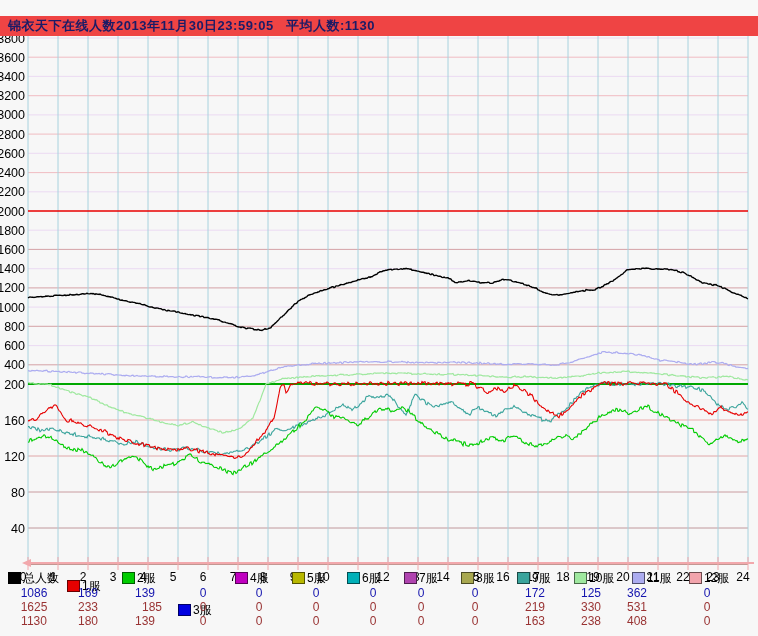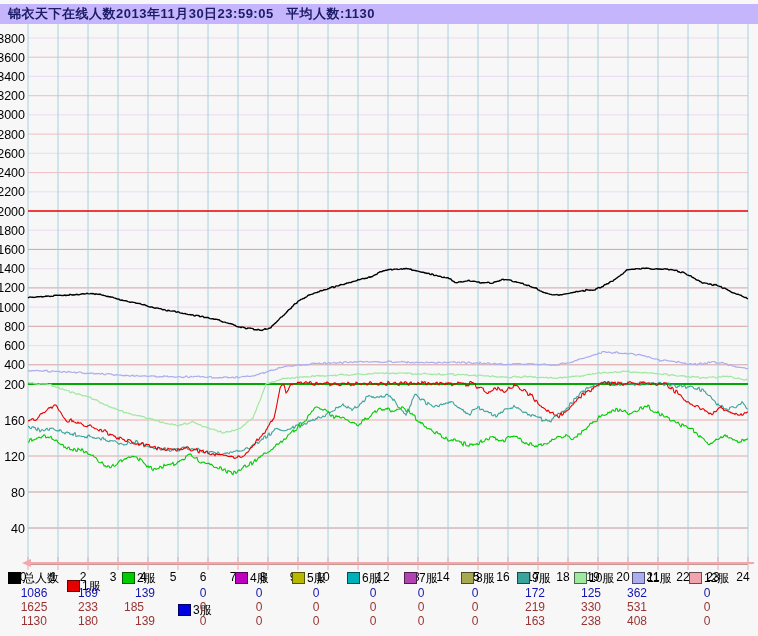--- a/index.html
+++ b/index.html
@@ -6,7 +6,7 @@
   body{width:758px;height:636px;overflow:hidden;background:#f8f8f8;
        font-family:"Liberation Sans","DejaVu Sans",sans-serif;position:relative;}
   .stage{position:absolute;left:0;top:0;width:758px;height:636px;}
-  .titlebar{position:absolute;left:0;top:4px;width:758px;height:20px;background:#c4b5fd;
+  .titlebar{position:absolute;left:0;top:16px;width:758px;height:20px;background:#ef4444;
             display:flex;align-items:center;z-index:3;}
   .titlebar span{margin-left:8px;font-size:13px;font-weight:bold;color:#1b1b66;
                  letter-spacing:0.5px;white-space:pre;}

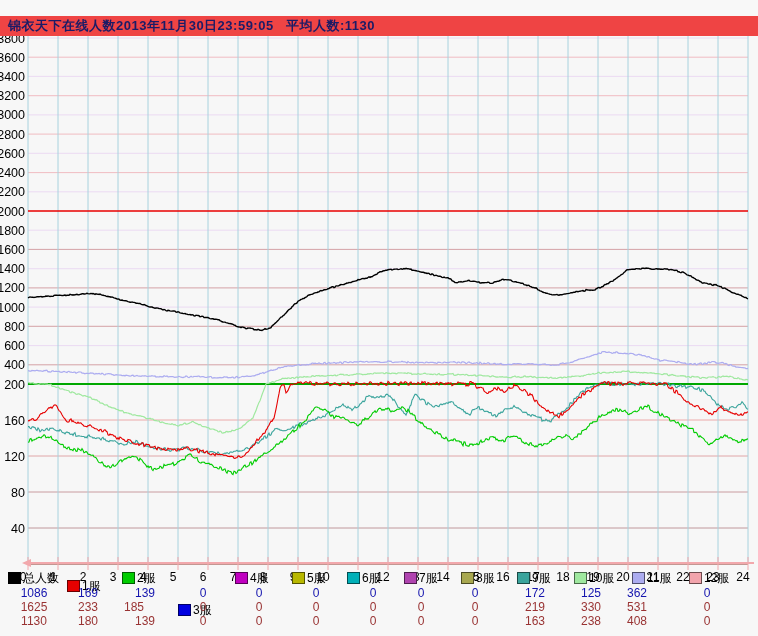--- a/index.html
+++ b/index.html
@@ -186,7 +186,7 @@
         <span class="lb">2服</span>
       </div>
       <div class="lg-val r1" style="left: 145px; top: 587px;">139</div>
-      <div class="lg-val r2" style="left: 134px; top: 601px;">185</div>
+      <div class="lg-val r2" style="left: 152px; top: 601px;">185</div>
       <div class="lg-val r3" style="left: 145px; top: 615px;">139</div>
       <div class="lg-entry" style="left: 178px; margin-top: 32px;">
         <span class="sw" style="background: rgb(0, 0, 224);"></span>

